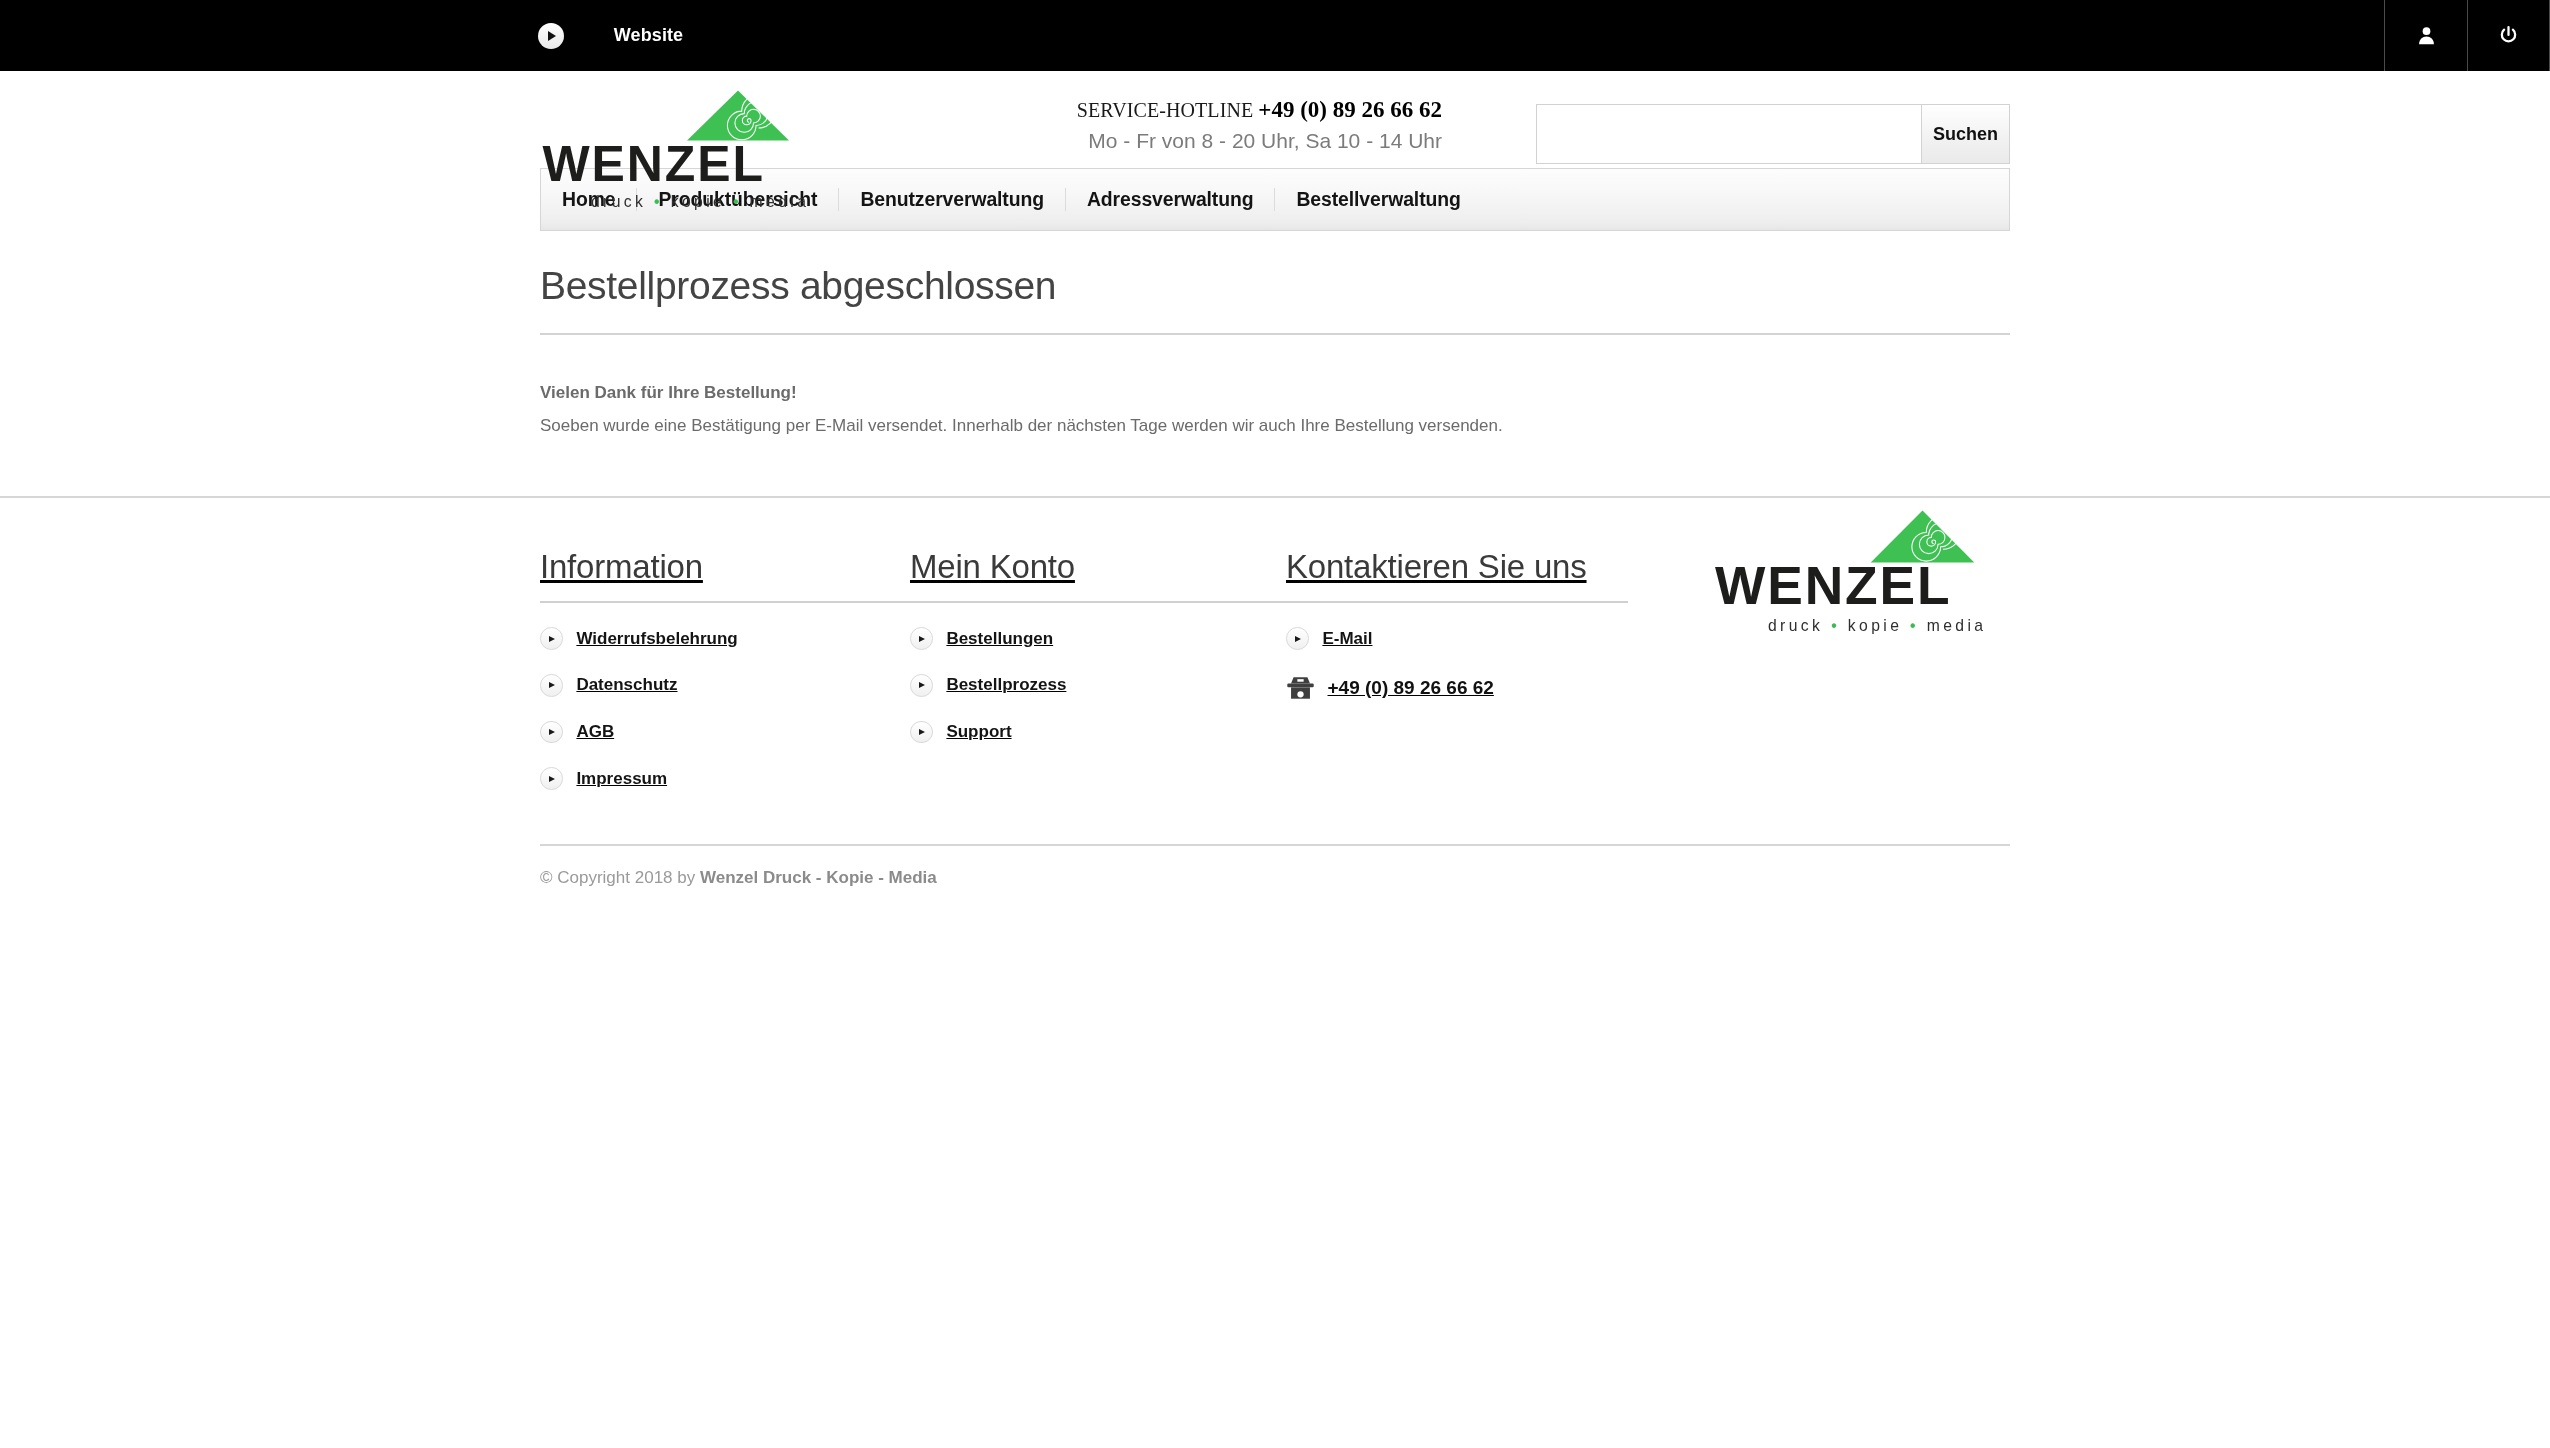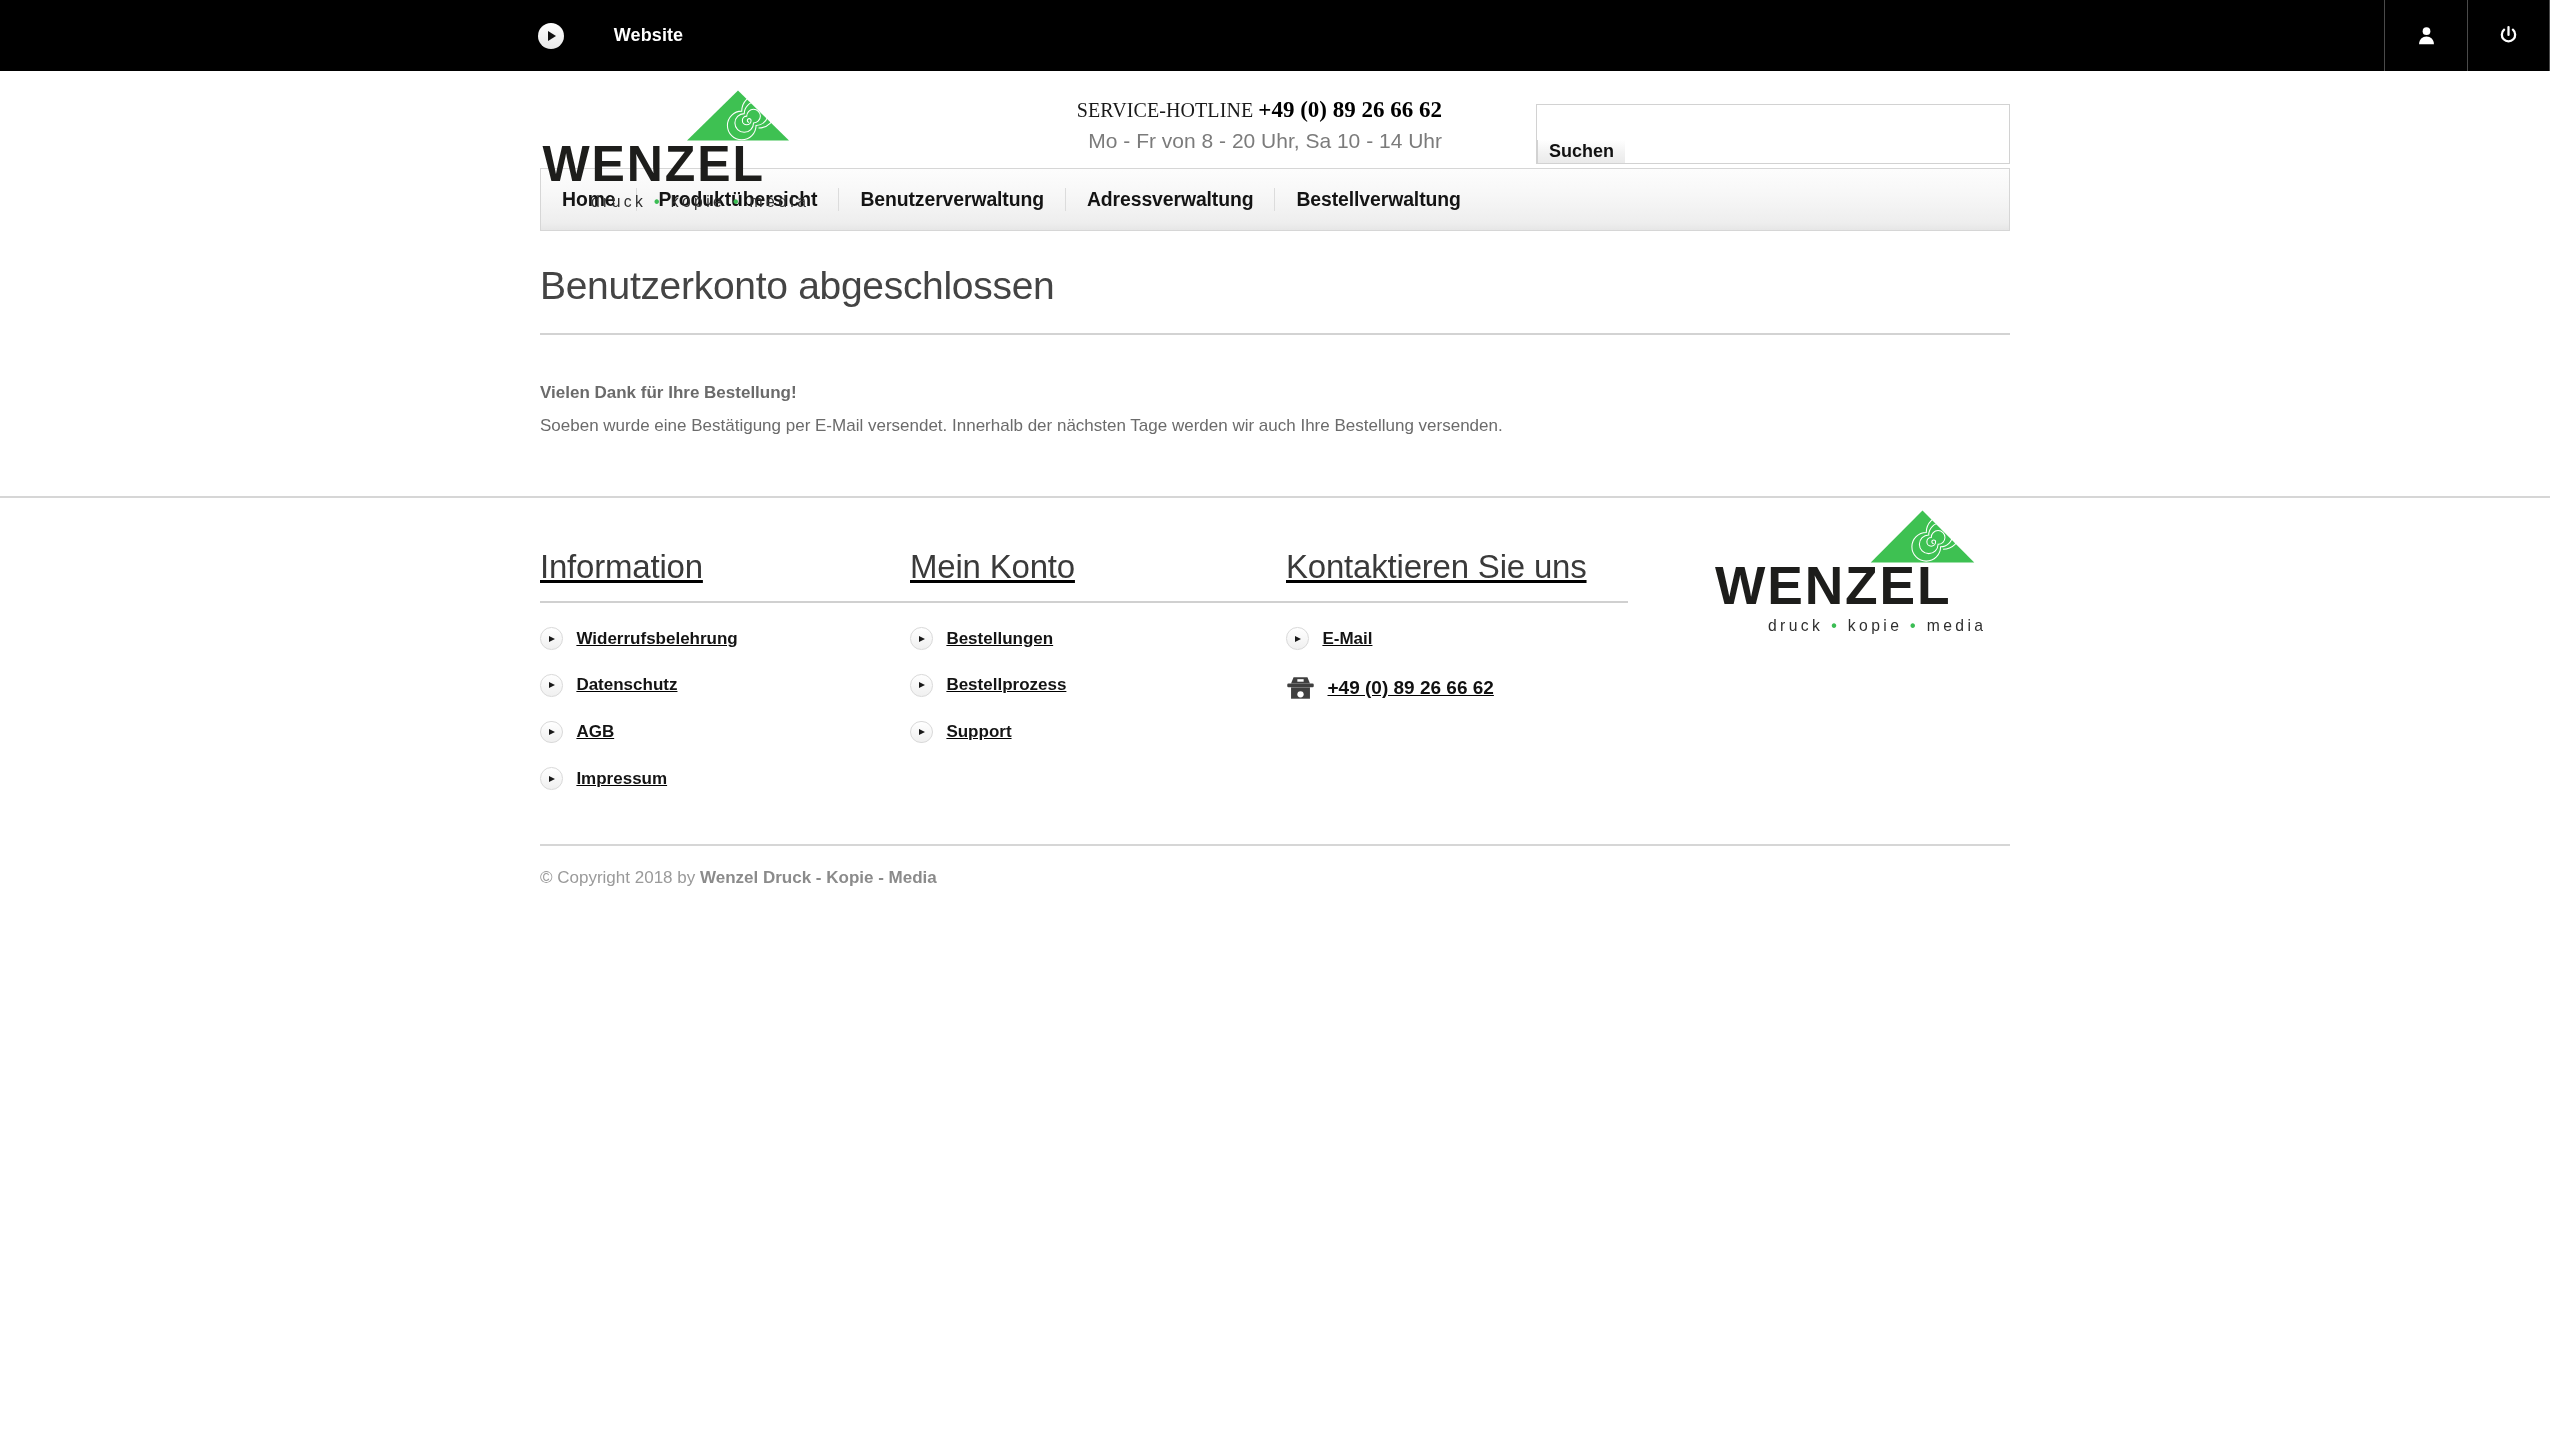--- a/index.html
+++ b/index.html
@@ -147,7 +147,6 @@
     height: 60px;
     border: 1.9px solid #d2d2d2;
     background: #fff;
-    flex-direction: column;
   }
   .search-input {
     flex: 1;

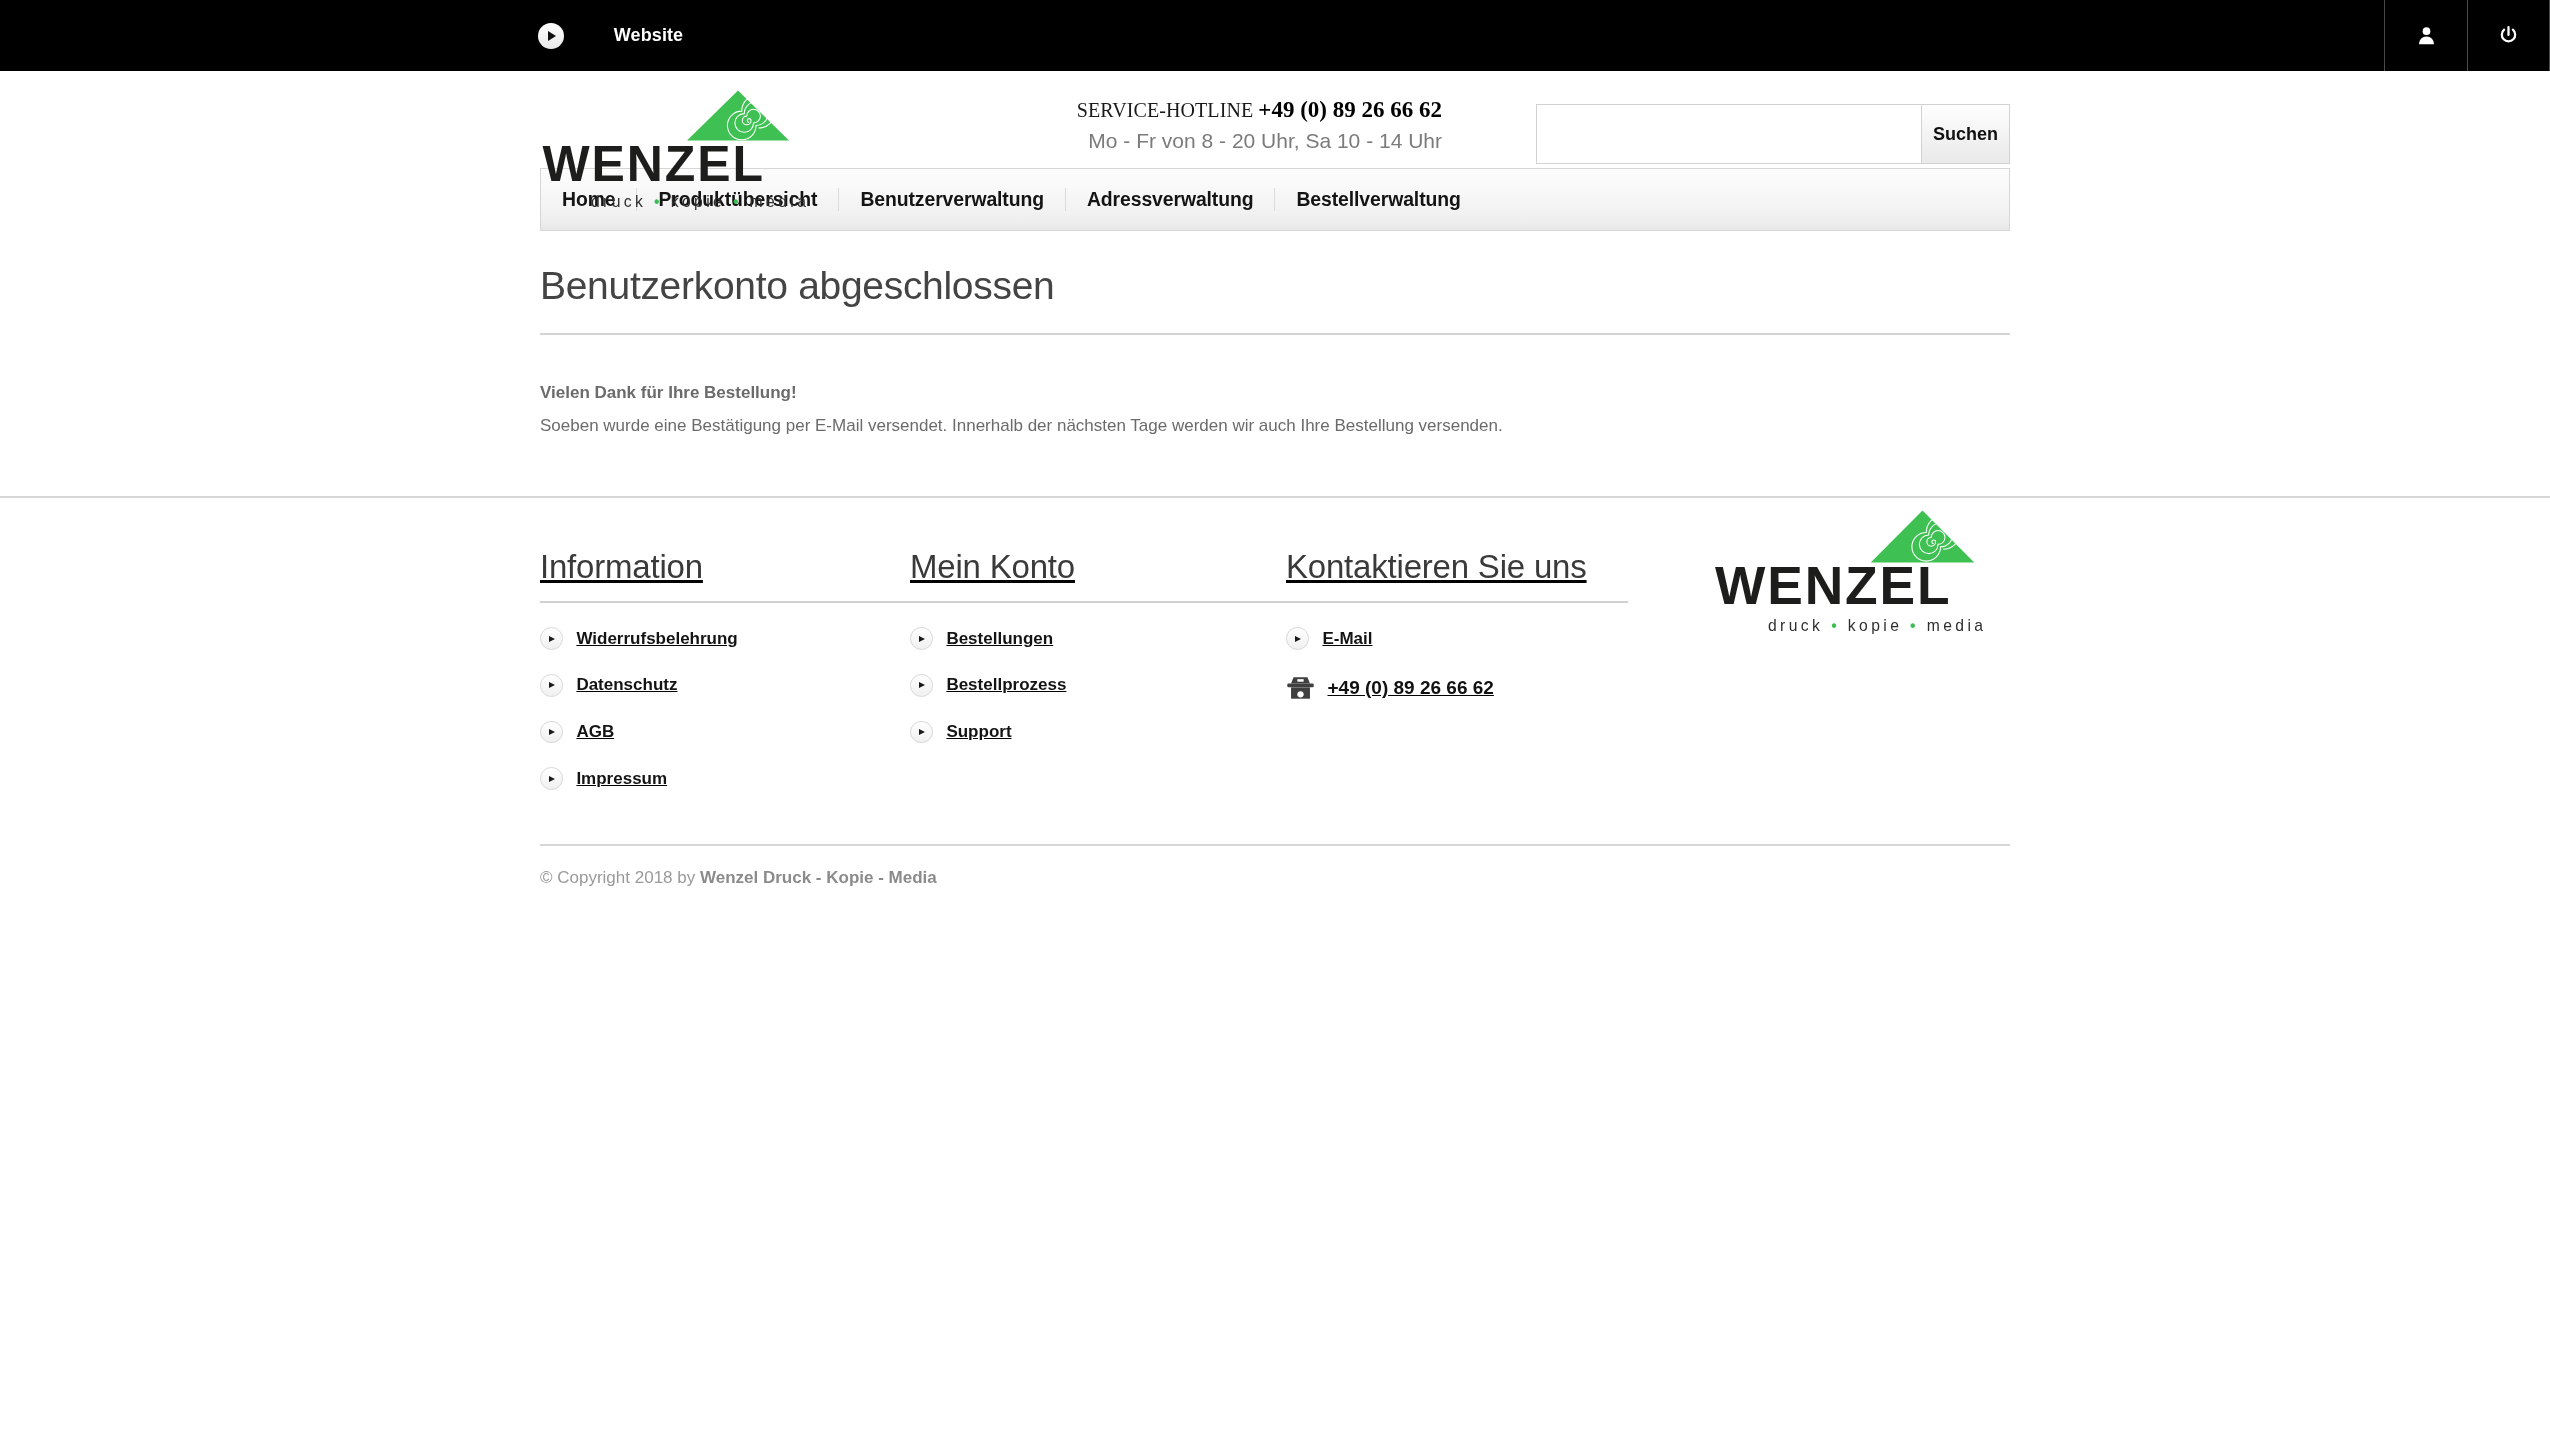--- a/index.html
+++ b/index.html
@@ -394,7 +394,7 @@
     </div>
 
     <div class="content">
-      <h1 class="page-title">Benutzerkonto abgeschlossen</h1>
+      <h1 class="page-title">Bestellprozess abgeschlossen</h1>
       <div class="title-rule"></div>
       <div class="thanks-strong">Vielen Dank für Ihre Bestellung!</div>
       <div class="thanks-text">Soeben wurde eine Bestätigung per E-Mail versendet. Innerhalb der nächsten Tage werden wir auch Ihre Bestellung versenden.</div>

